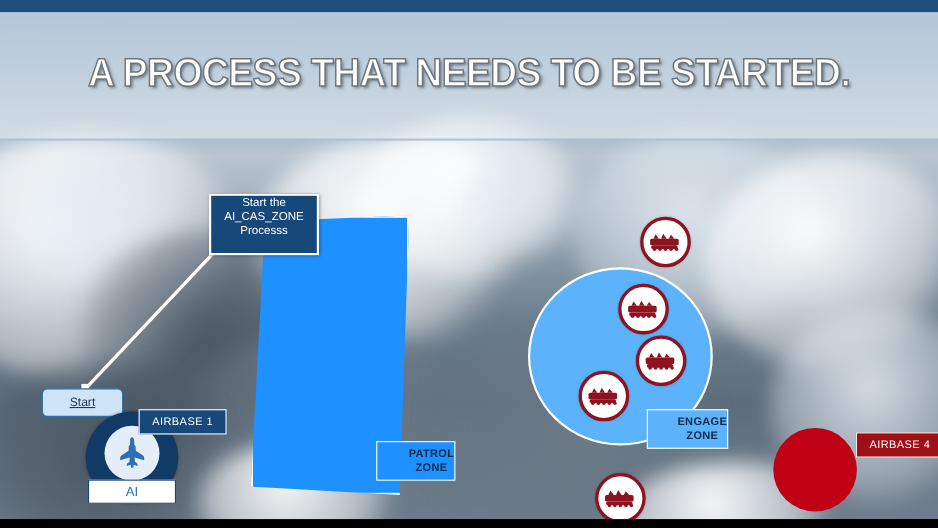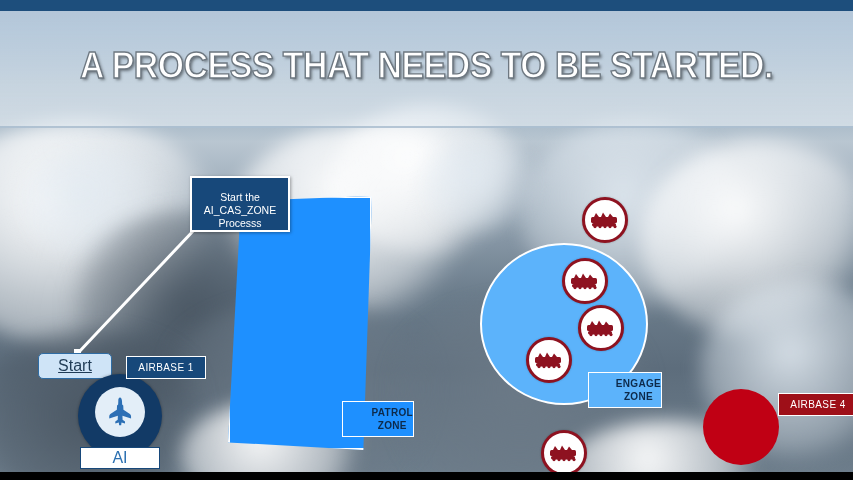--- a/index.html
+++ b/index.html
@@ -59,7 +59,7 @@
     position:absolute;left:190px;top:176px;width:96px;height:52px;
     background:#17487a;border:2px solid #ffffff;
     color:#ffffff;font-size:10.5px;line-height:13px;text-align:center;
-    display:flex;align-items:flex-end;justify-content:center;
+    display:flex;align-items:flex-start;justify-content:center;
     box-shadow:1px 1px 3px rgba(0,0,0,.35);
   }
 

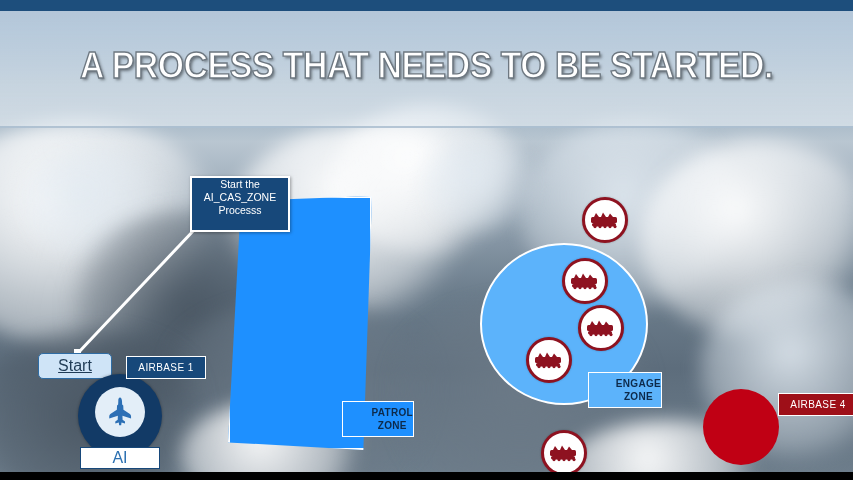--- a/index.html
+++ b/index.html
@@ -67,7 +67,7 @@
   #start-btn{
     position:absolute;left:38px;top:353px;width:72px;height:24px;
     background:#cfe4f7;border:1.5px solid #2e6ca4;border-radius:5px;
-    color:#1f3b55;font-size:16px;display:flex;align-items:center;justify-content:center;text-decoration:underline;
+    color:#1f3b55;font-size:11px;display:flex;align-items:center;justify-content:center;text-decoration:underline;
   }
 
   

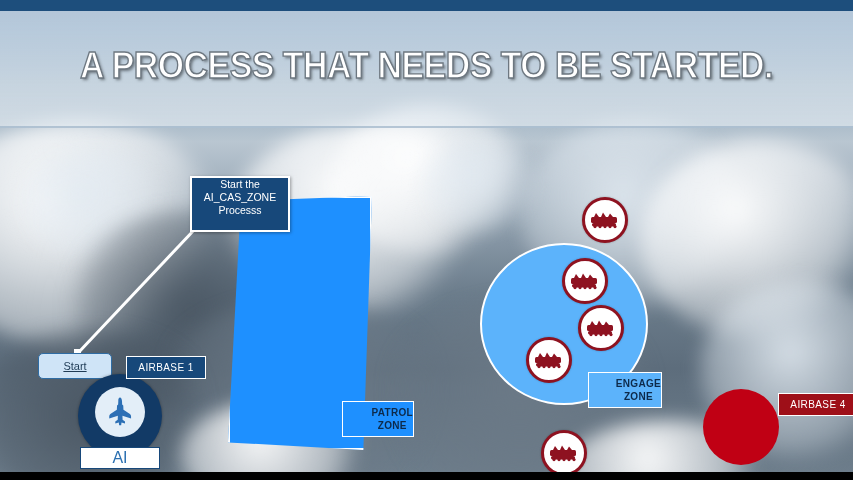--- a/index.html
+++ b/index.html
@@ -87,7 +87,7 @@
     color:#2a6fb0;font-size:16px;display:flex;align-items:center;justify-content:center;
   }
   #airbase1-label{
-    position:absolute;left:126px;top:356px;width:78px;height:21px;
+    position:absolute;left:126px;top:372px;width:78px;height:21px;
     background:#17487a;border:1.5px solid #ffffff;
     color:#ffffff;font-size:10px;letter-spacing:.4px;
     display:flex;align-items:center;justify-content:center;

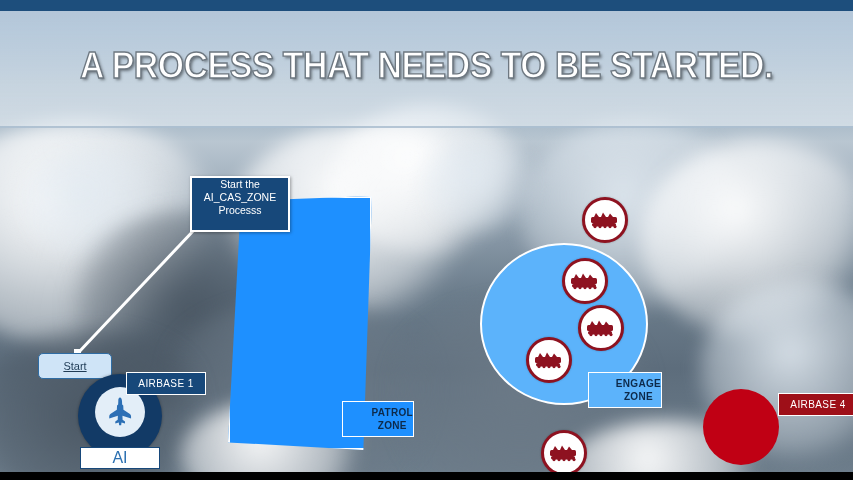--- a/index.html
+++ b/index.html
@@ -82,9 +82,9 @@
     display:flex;align-items:center;justify-content:center;
   }
   #ai-label{
-    position:absolute;left:80px;top:447px;width:78px;height:20px;
+    position:absolute;left:80px;top:436px;width:78px;height:20px;
     background:#ffffff;border:1.5px solid #17487a;
-    color:#2a6fb0;font-size:16px;display:flex;align-items:center;justify-content:center;
+    color:#2a6fb0;font-size:12px;display:flex;align-items:center;justify-content:center;
   }
   #airbase1-label{
     position:absolute;left:126px;top:372px;width:78px;height:21px;

